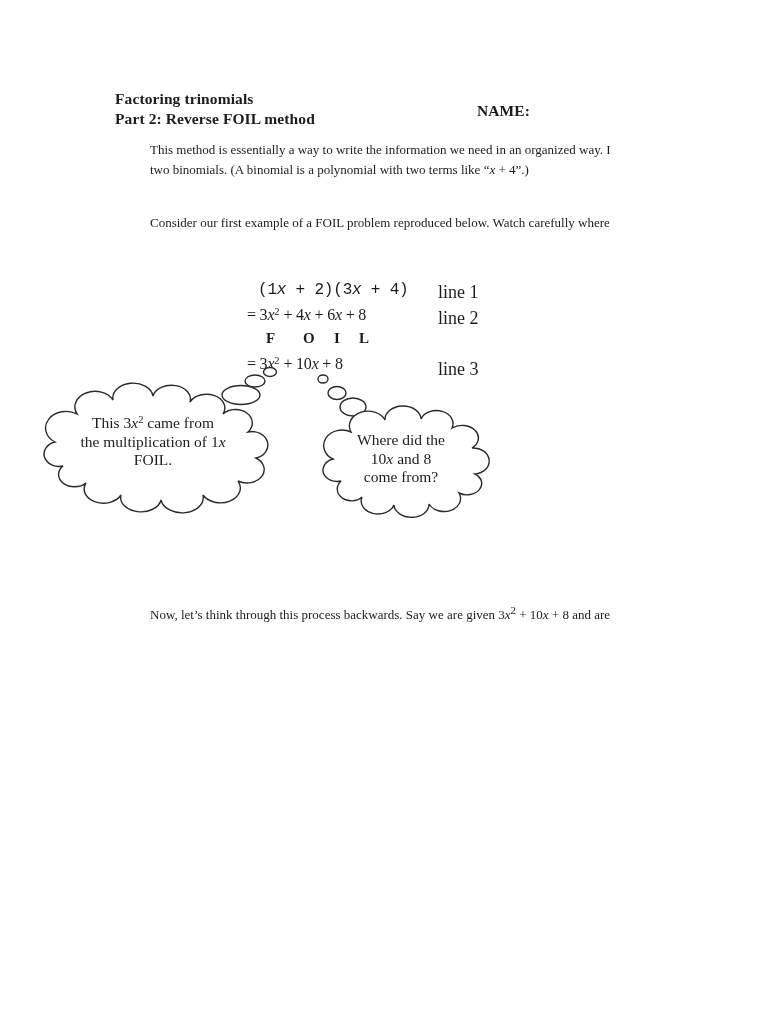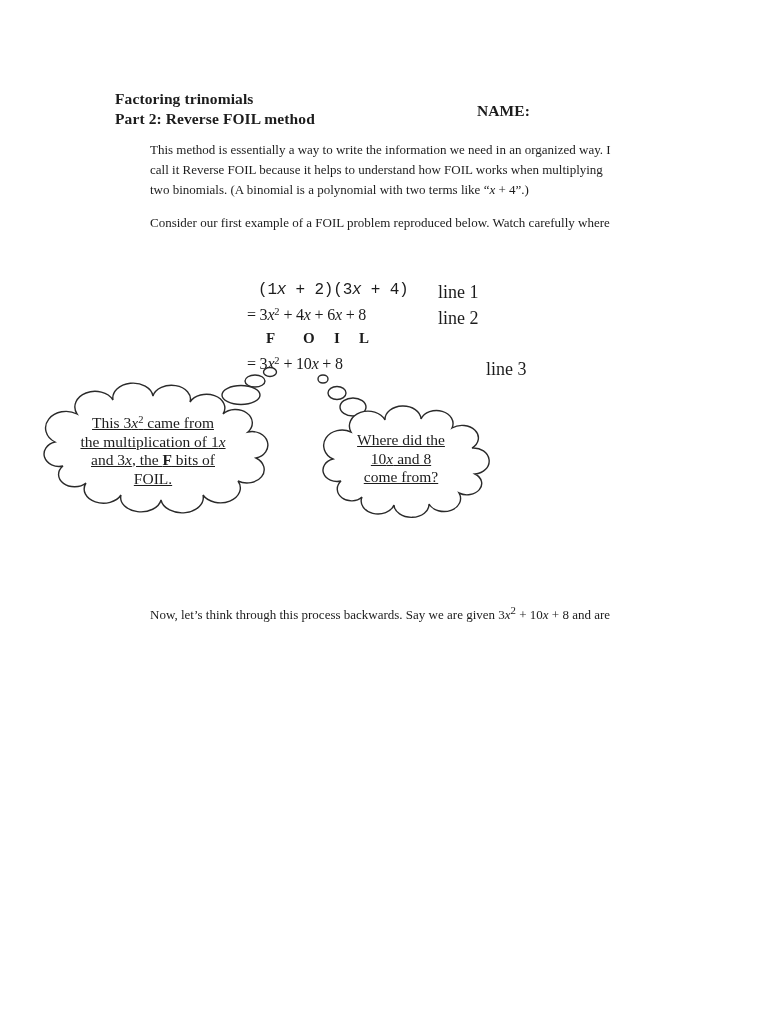--- a/index.html
+++ b/index.html
@@ -40,7 +40,6 @@
 
 <div class="abs para" style="left:115px; top:140px;">
   <div class="line">This method is essentially a way to write the information we need in an organized way. I</div>
-  <div class="line">call it Reverse FOIL because it helps to understand how FOIL works when multiplying</div>
   <div class="line">two binomials. (A binomial is a polynomial with two terms like “<i class="v">x</i> + 4”.)</div>
 </div>
 

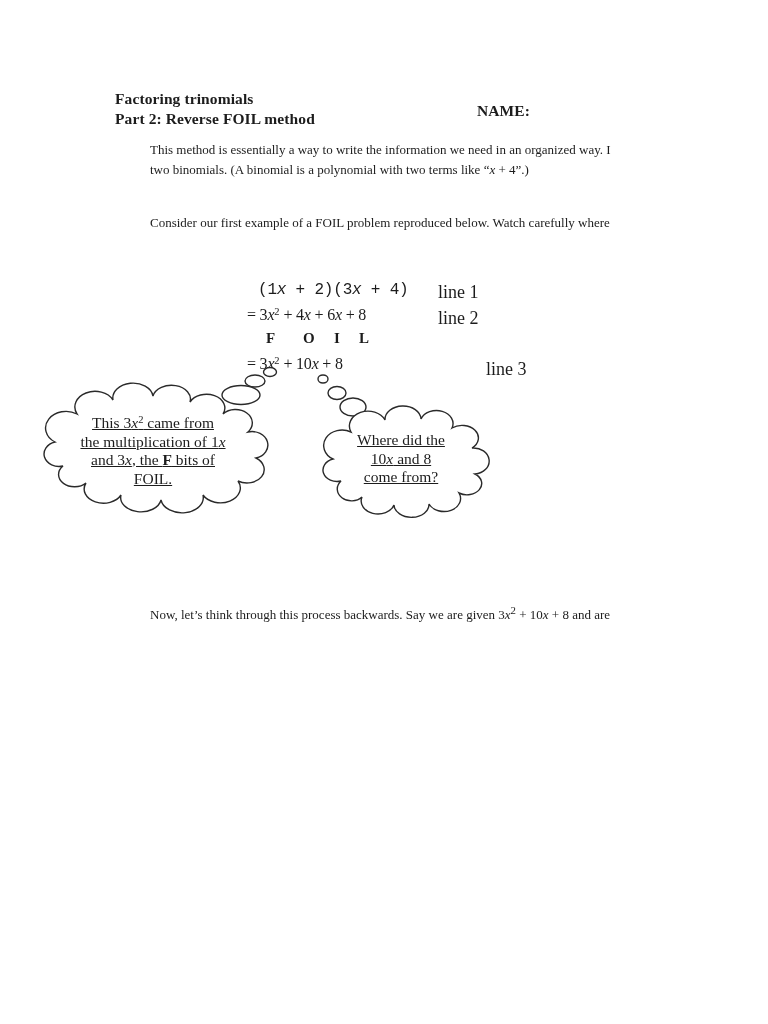--- a/index.html
+++ b/index.html
@@ -61,7 +61,7 @@
 </div>
 
 <div class="abs math" style="left:247px; top:355px;">= 3<i class="v">x</i><sup>2</sup> + 10<i class="v">x</i> + 8</div>
-<div class="abs mlabel" style="left:438px; top:359px;margin-left:48px;">line 3</div>
+<div class="abs mlabel" style="left:438px; top:359px;">line 3</div>
 
 <svg class="abs" style="left:30px; top:360px;" width="470" height="170" viewBox="0 0 470 170">
 

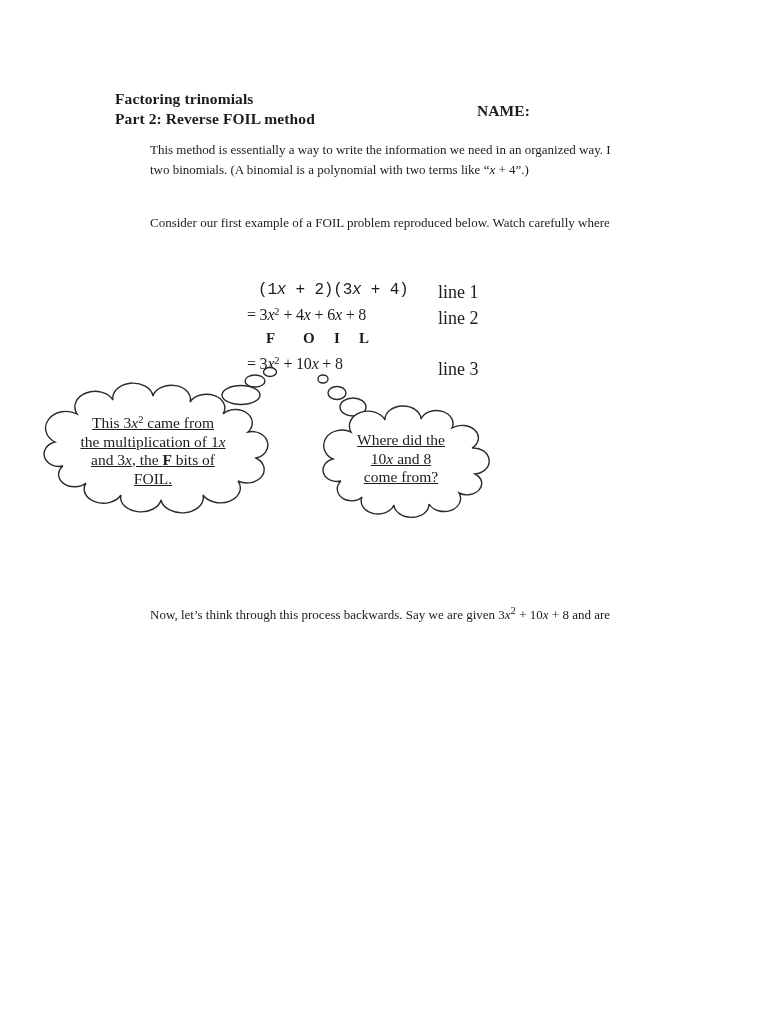--- a/index.html
+++ b/index.html
@@ -26,7 +26,7 @@
     text-align:center;
     color:#1c1c1c;
   }
-  .cloudtxt div { white-space:nowrap;text-decoration:underline; }
+  .cloudtxt div { white-space:nowrap; }
   i.v { font-style:italic; }
   b.bf { font-weight:bold; }
   svg .ink { fill:#ffffff; stroke:#2a2a2a; stroke-width:1.4; }

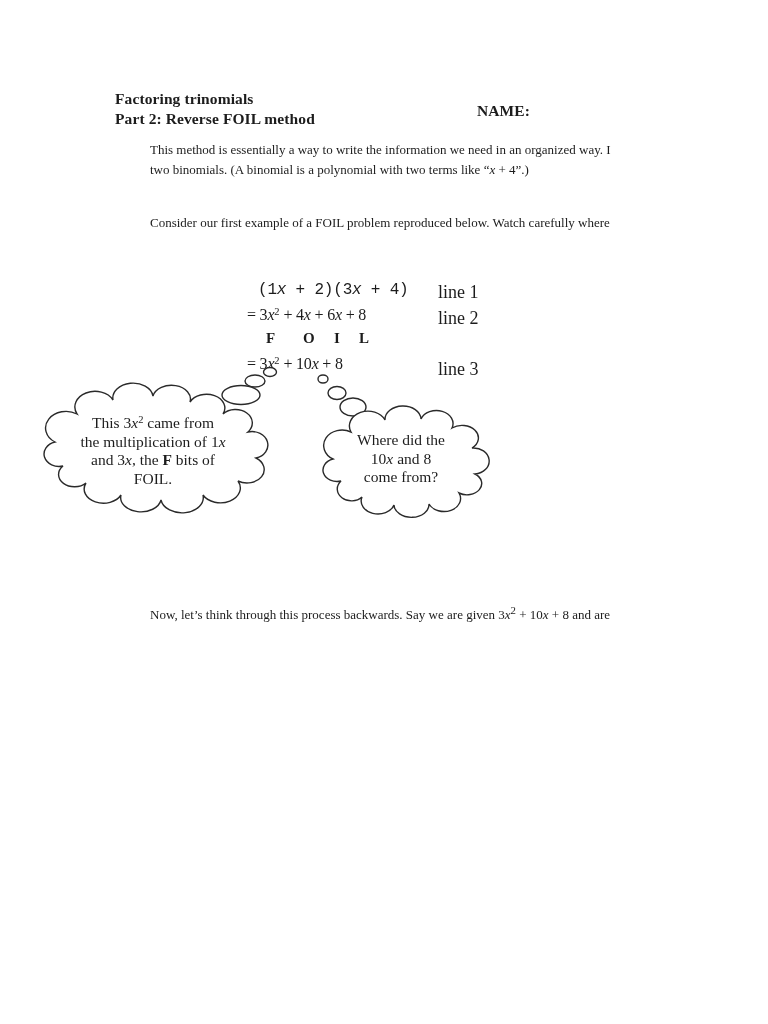--- a/index.html
+++ b/index.html
@@ -115,7 +115,6 @@
 <div class="cloudtxt" style="left:48px; top:414px; width:210px;">
   <div>This 3<i class="v">x</i><sup>2</sup> came from</div>
   <div>the multiplication of 1<i class="v">x</i></div>
-  <div>and 3<i class="v">x</i>, the <b class="bf">F</b> bits of</div>
   <div>FOIL.</div>
 </div>
 

